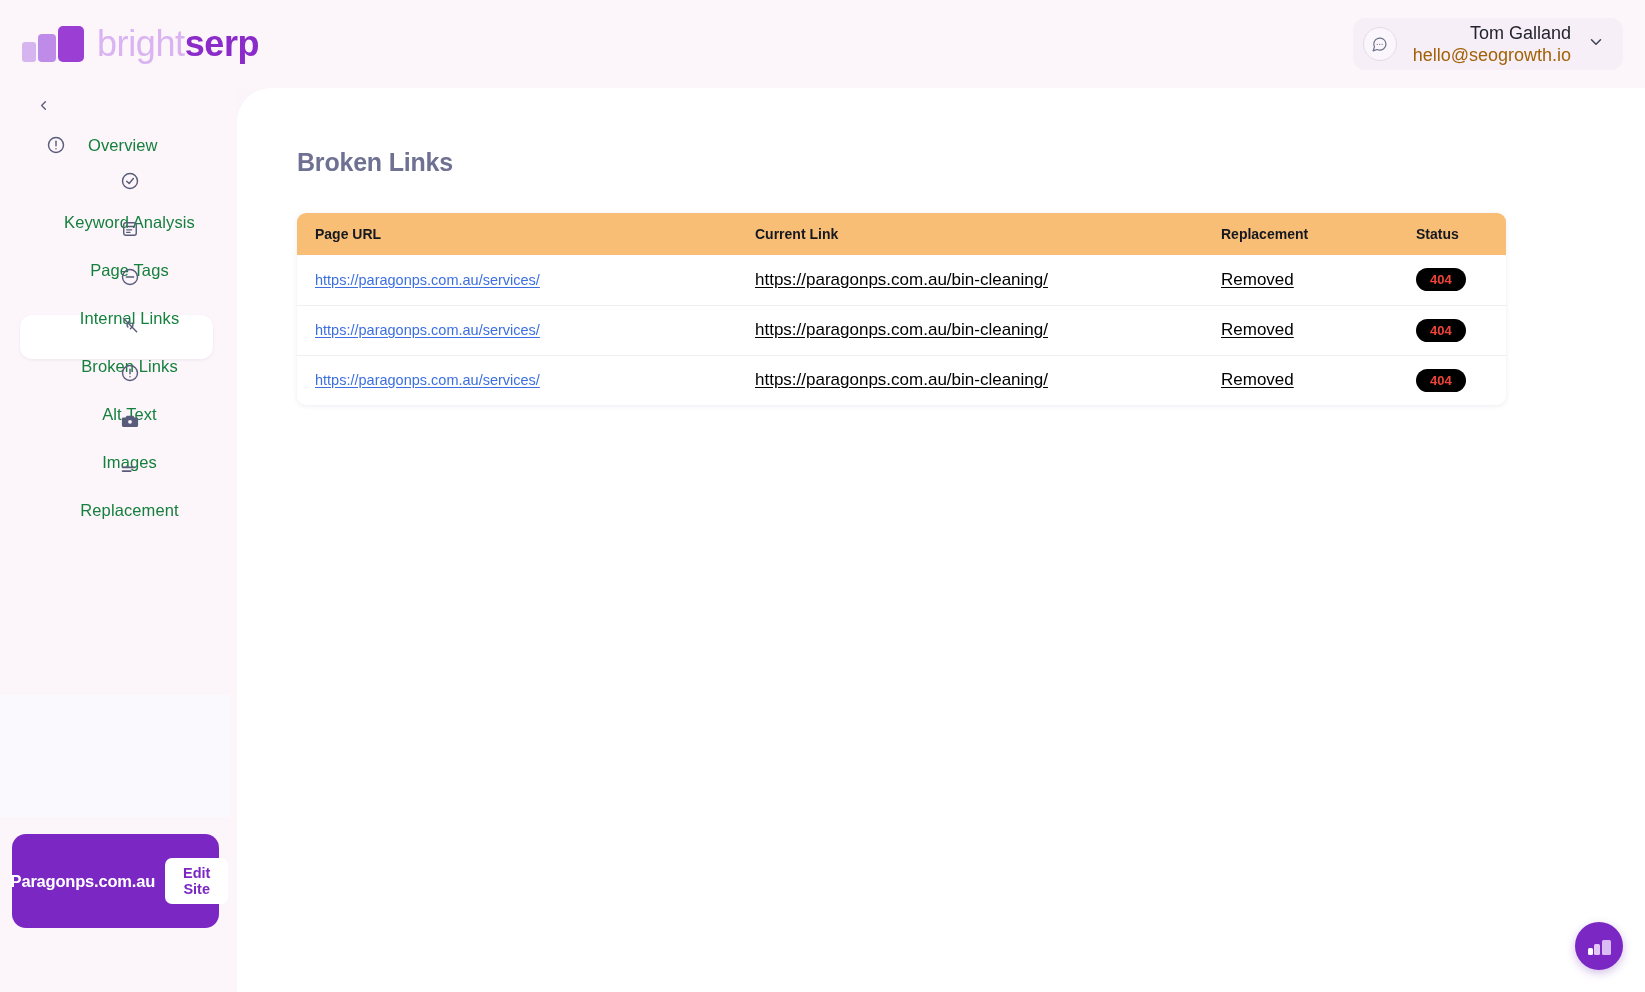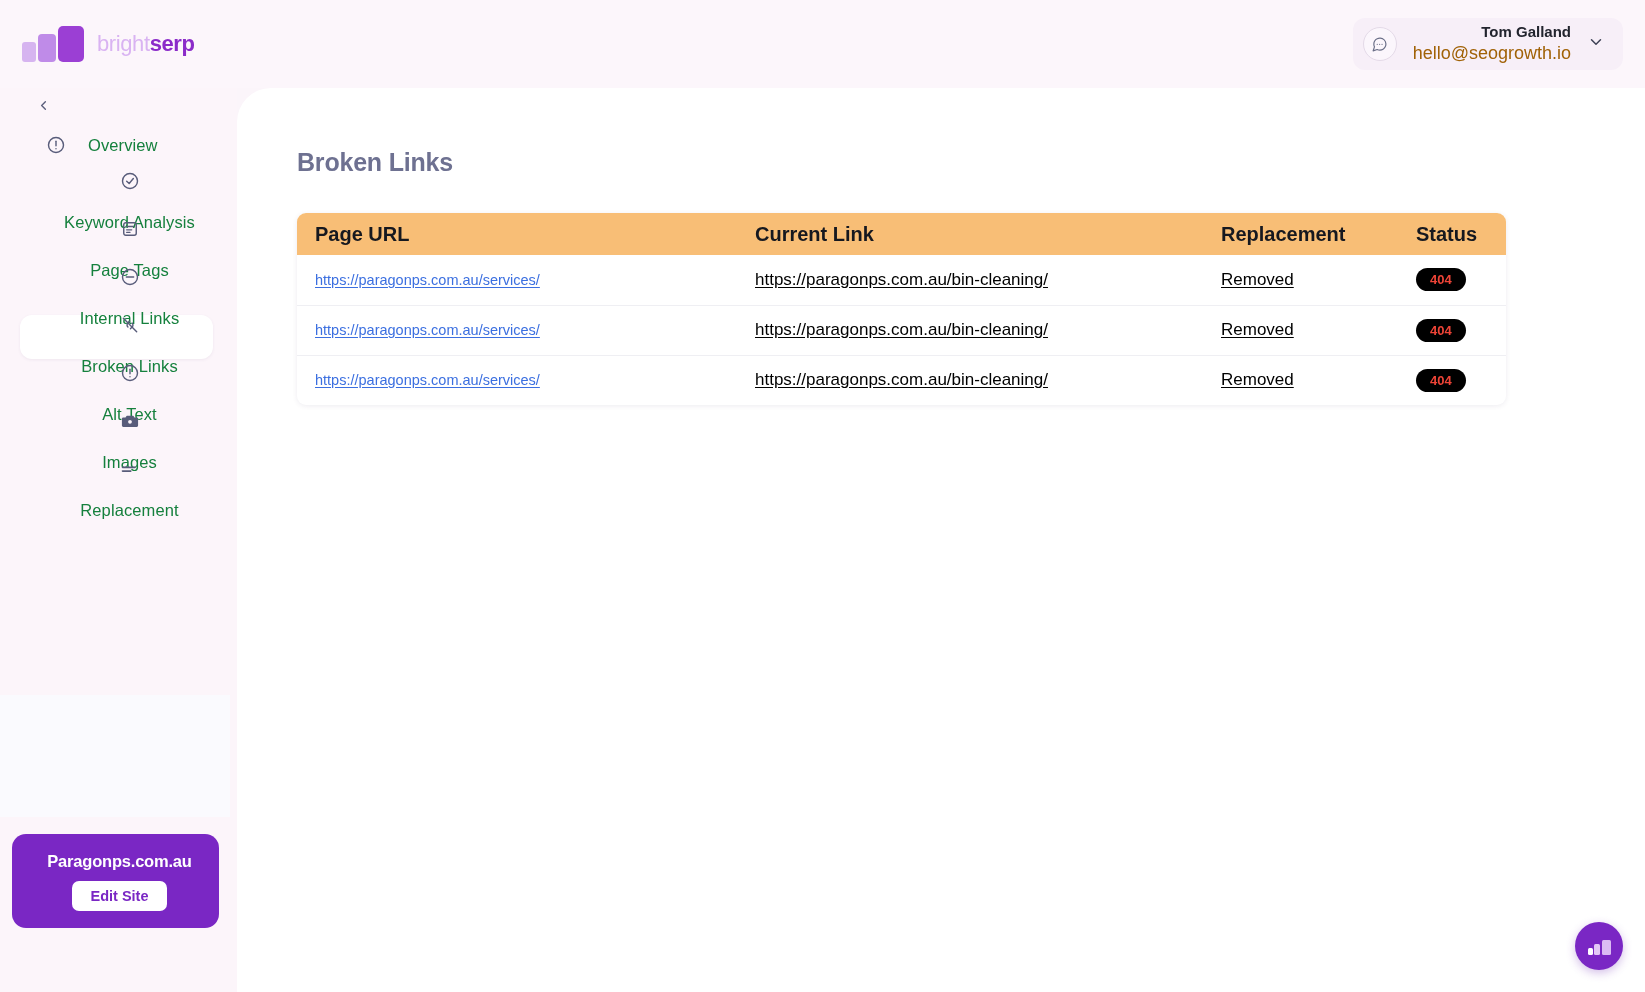--- a/index.html
+++ b/index.html
@@ -49,7 +49,7 @@
   .brand-mark .bar3 { width: 26px; height: 36px; background: #9B3FD4; border-radius: 5px; }
 
   .brand-text {
-    font-size: 22px;
+    font-size: 36px;
     letter-spacing: -0.4px;
     line-height: 1;
     white-space: nowrap;

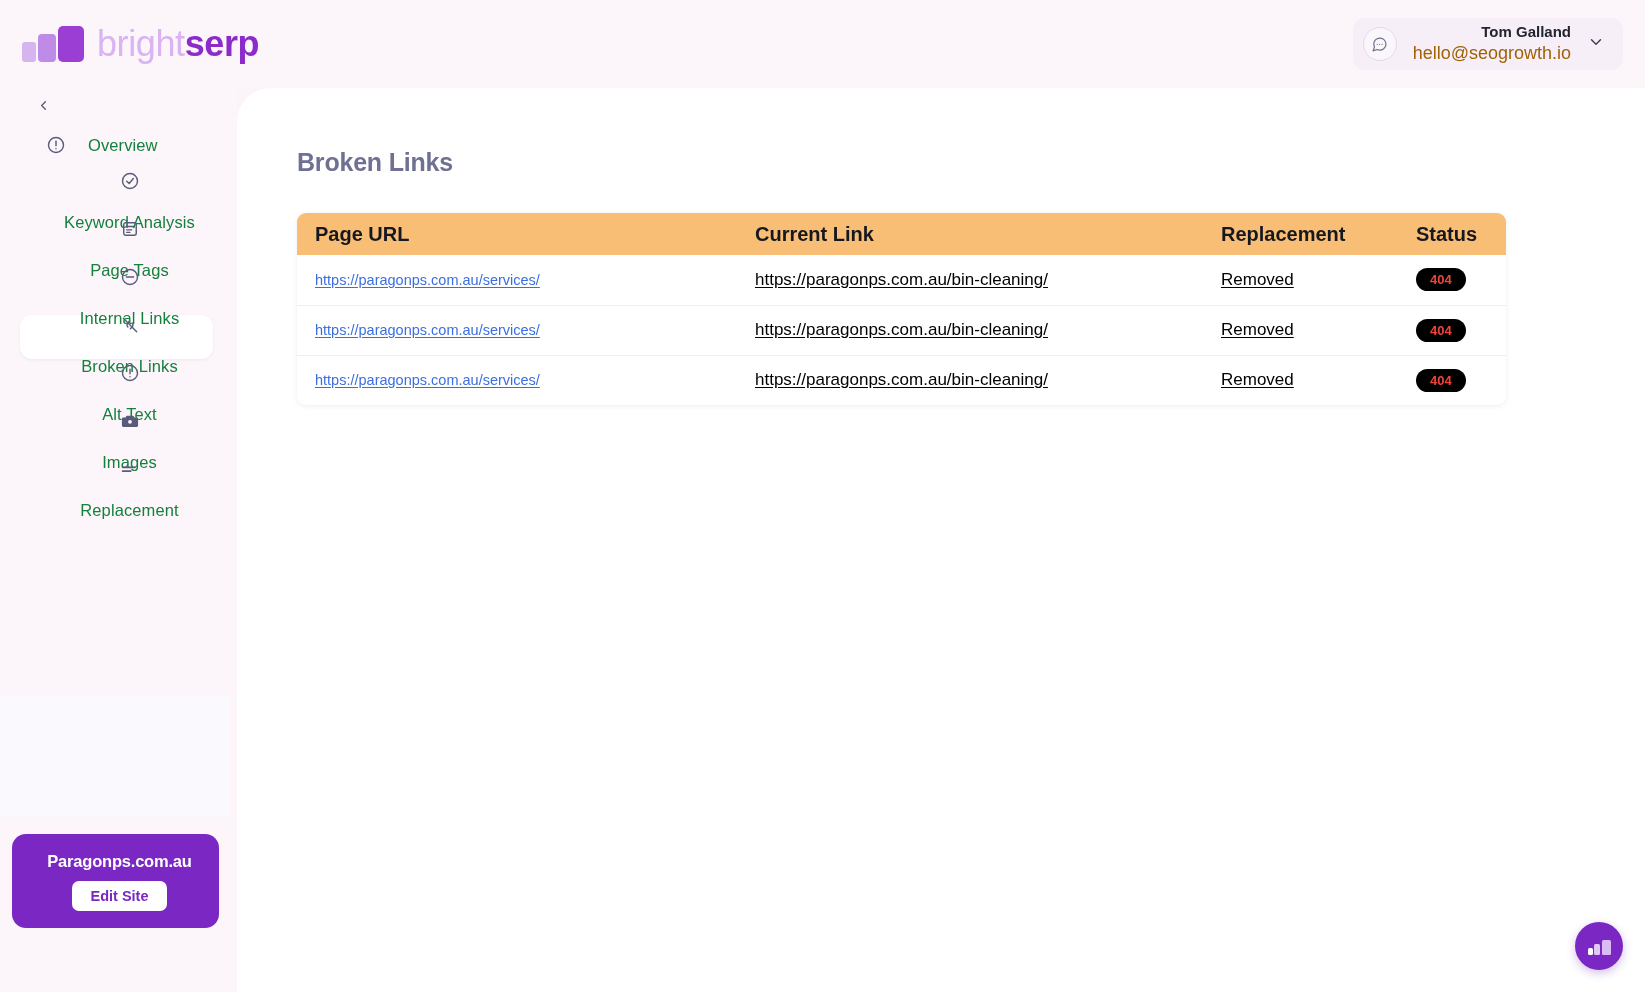--- a/index.html
+++ b/index.html
@@ -81,7 +81,7 @@
   }
 
   .user-meta { text-align: right; line-height: 1.25; }
-  .user-name { font-size: 15px; font-weight: 700; color: #22242E; }
+  .user-name { font-size: 18px; font-weight: 400; color: #22242E; }
   .user-email { font-size: 18px; color: #a16207; text-align: center; }
 
   .chev-down { flex: none; }

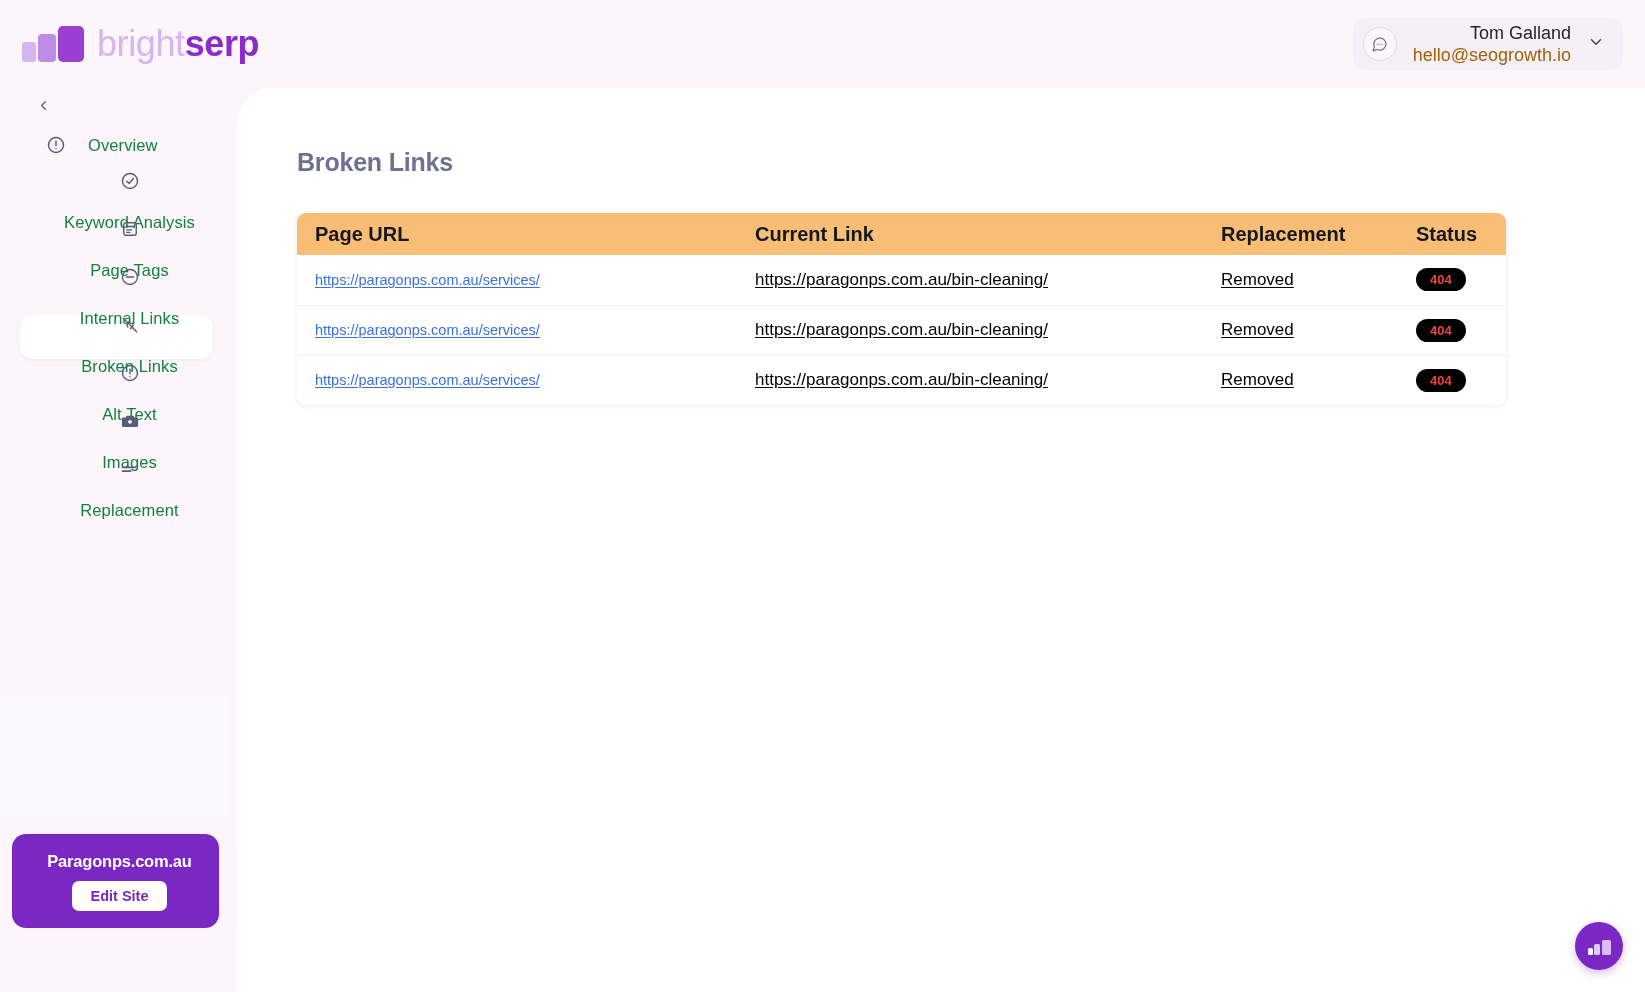--- a/index.html
+++ b/index.html
@@ -212,7 +212,7 @@
   thead th {
     background: #F8BE76;
     color: #16181F;
-    font-size: 20px;
+    font-size: 14px;
     font-weight: 700;
     text-align: left;
     height: 42px;

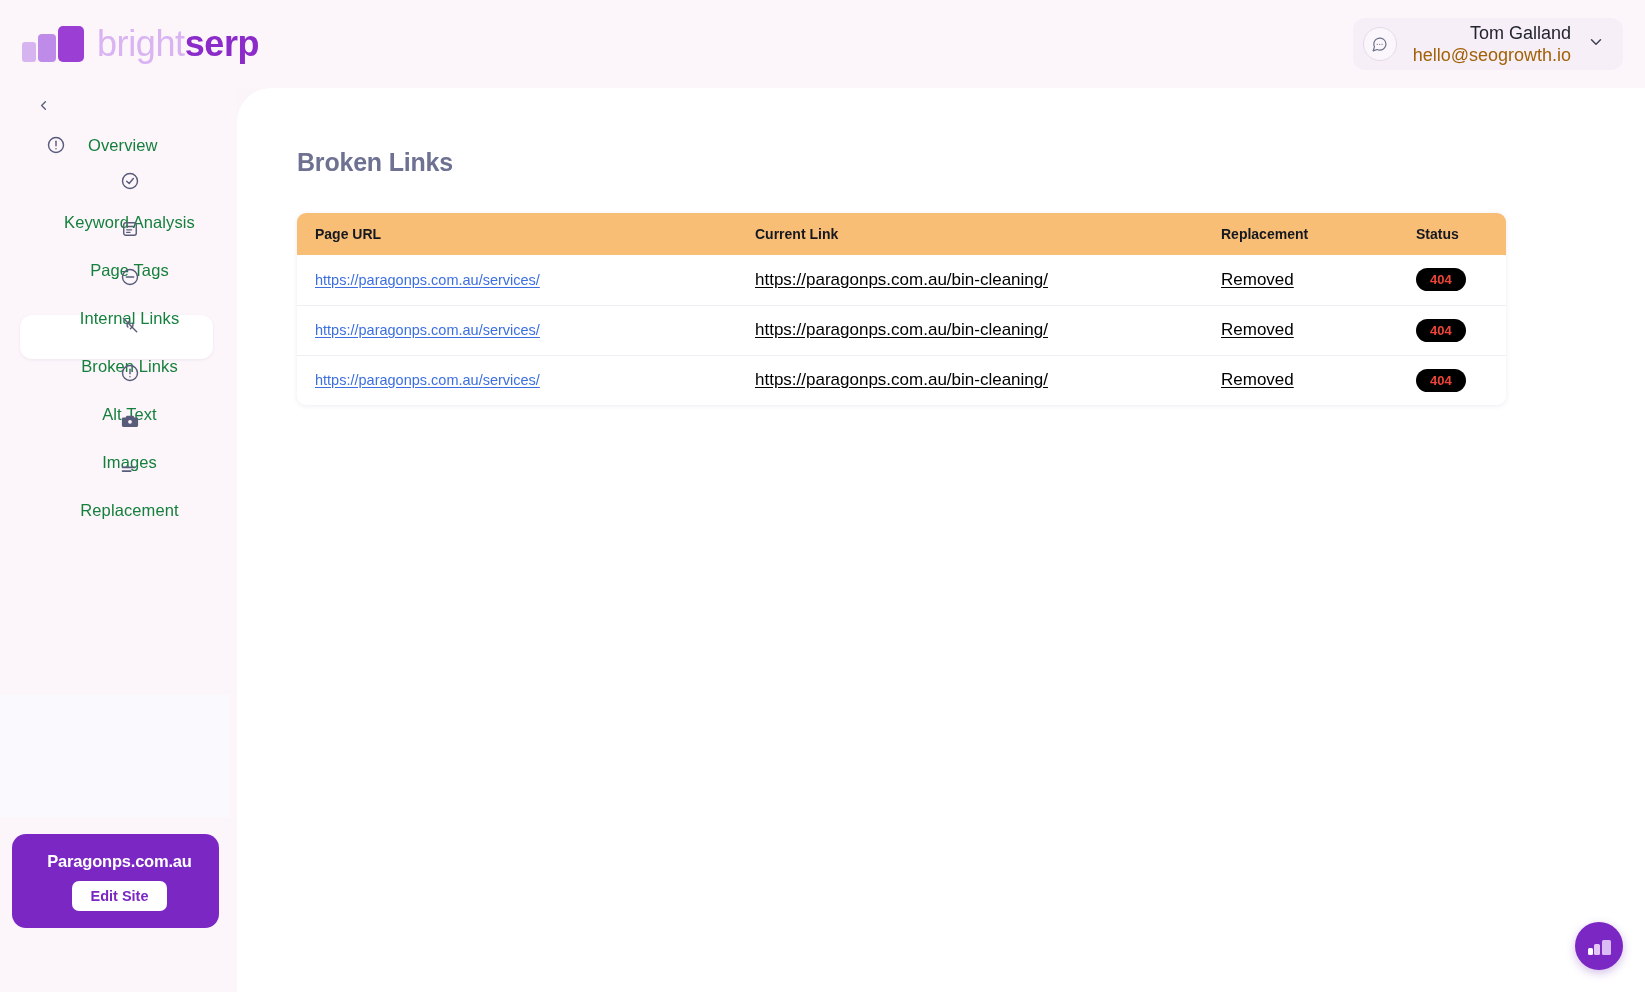--- a/index.html
+++ b/index.html
@@ -152,7 +152,7 @@
     background: #7A27C4;
     border-radius: 14px;
     display: flex;
-    flex-direction: column;
+    flex-direction: row;
     align-items: center;
     justify-content: center;
     gap: 10px;

